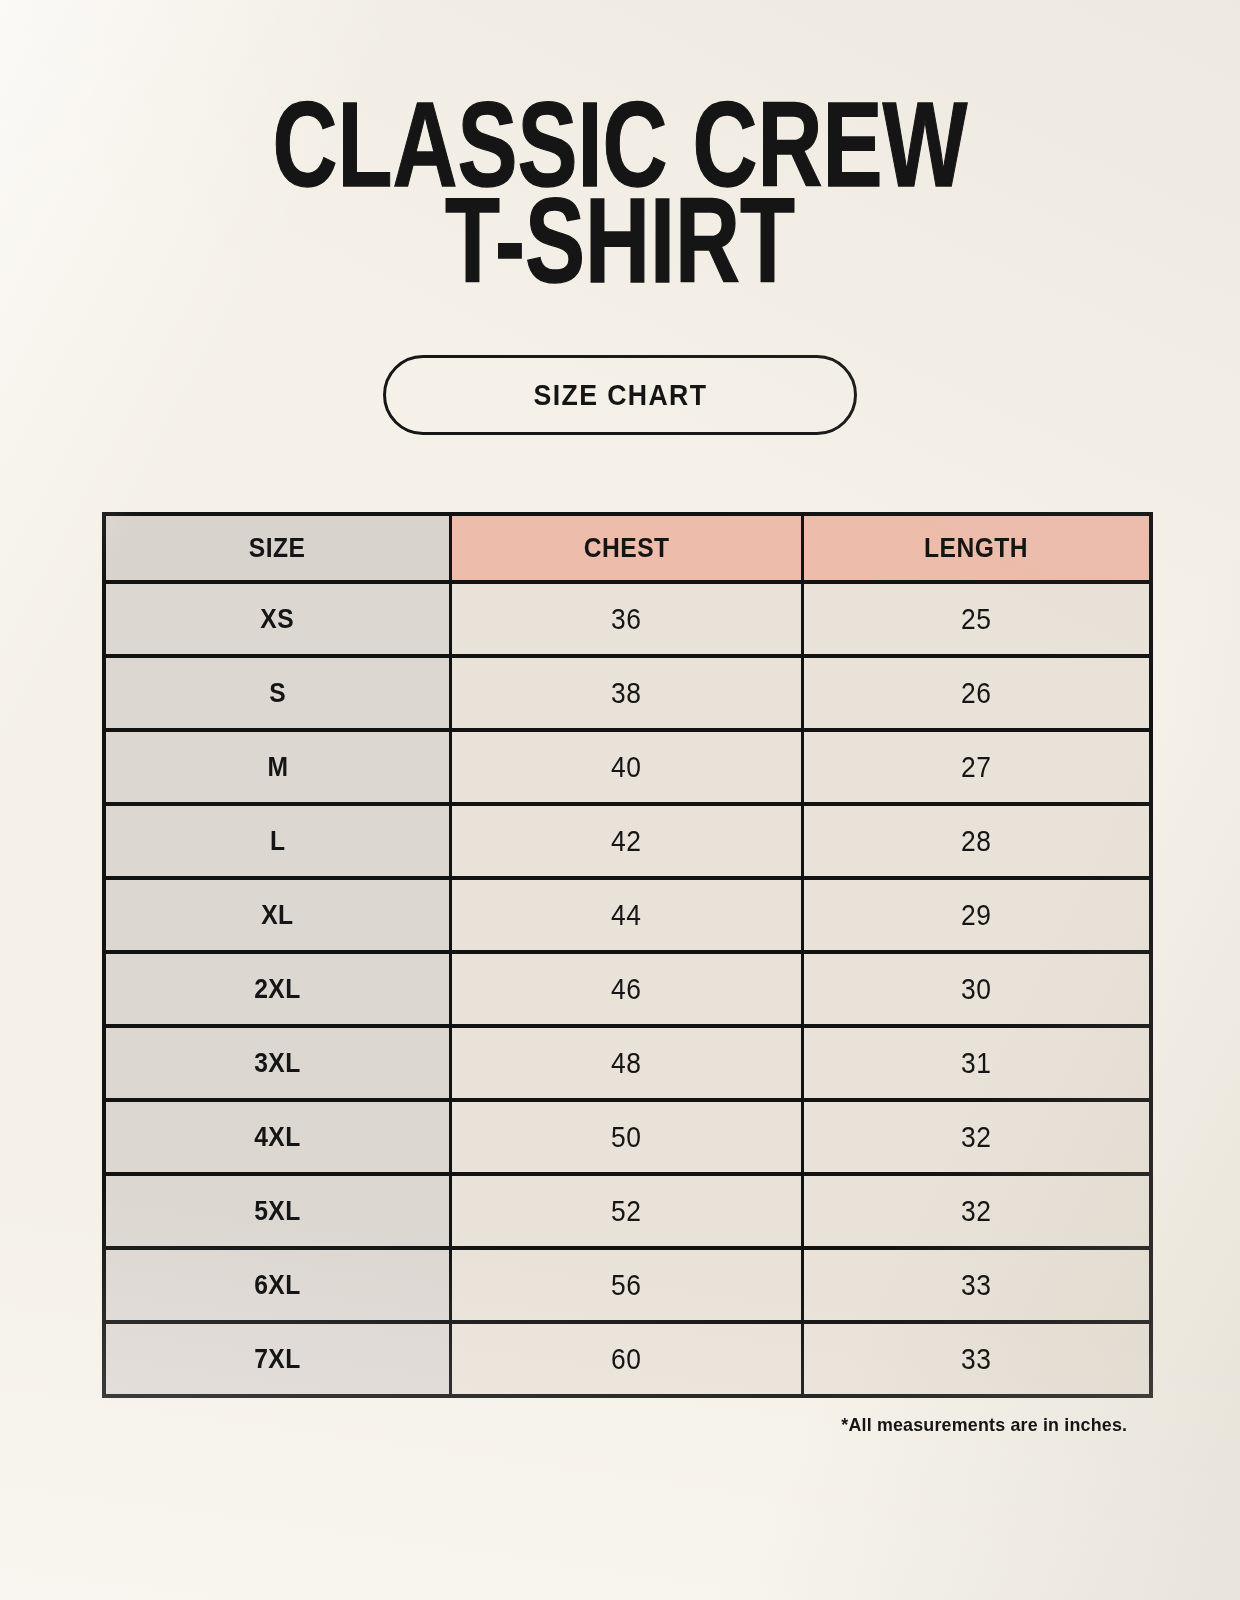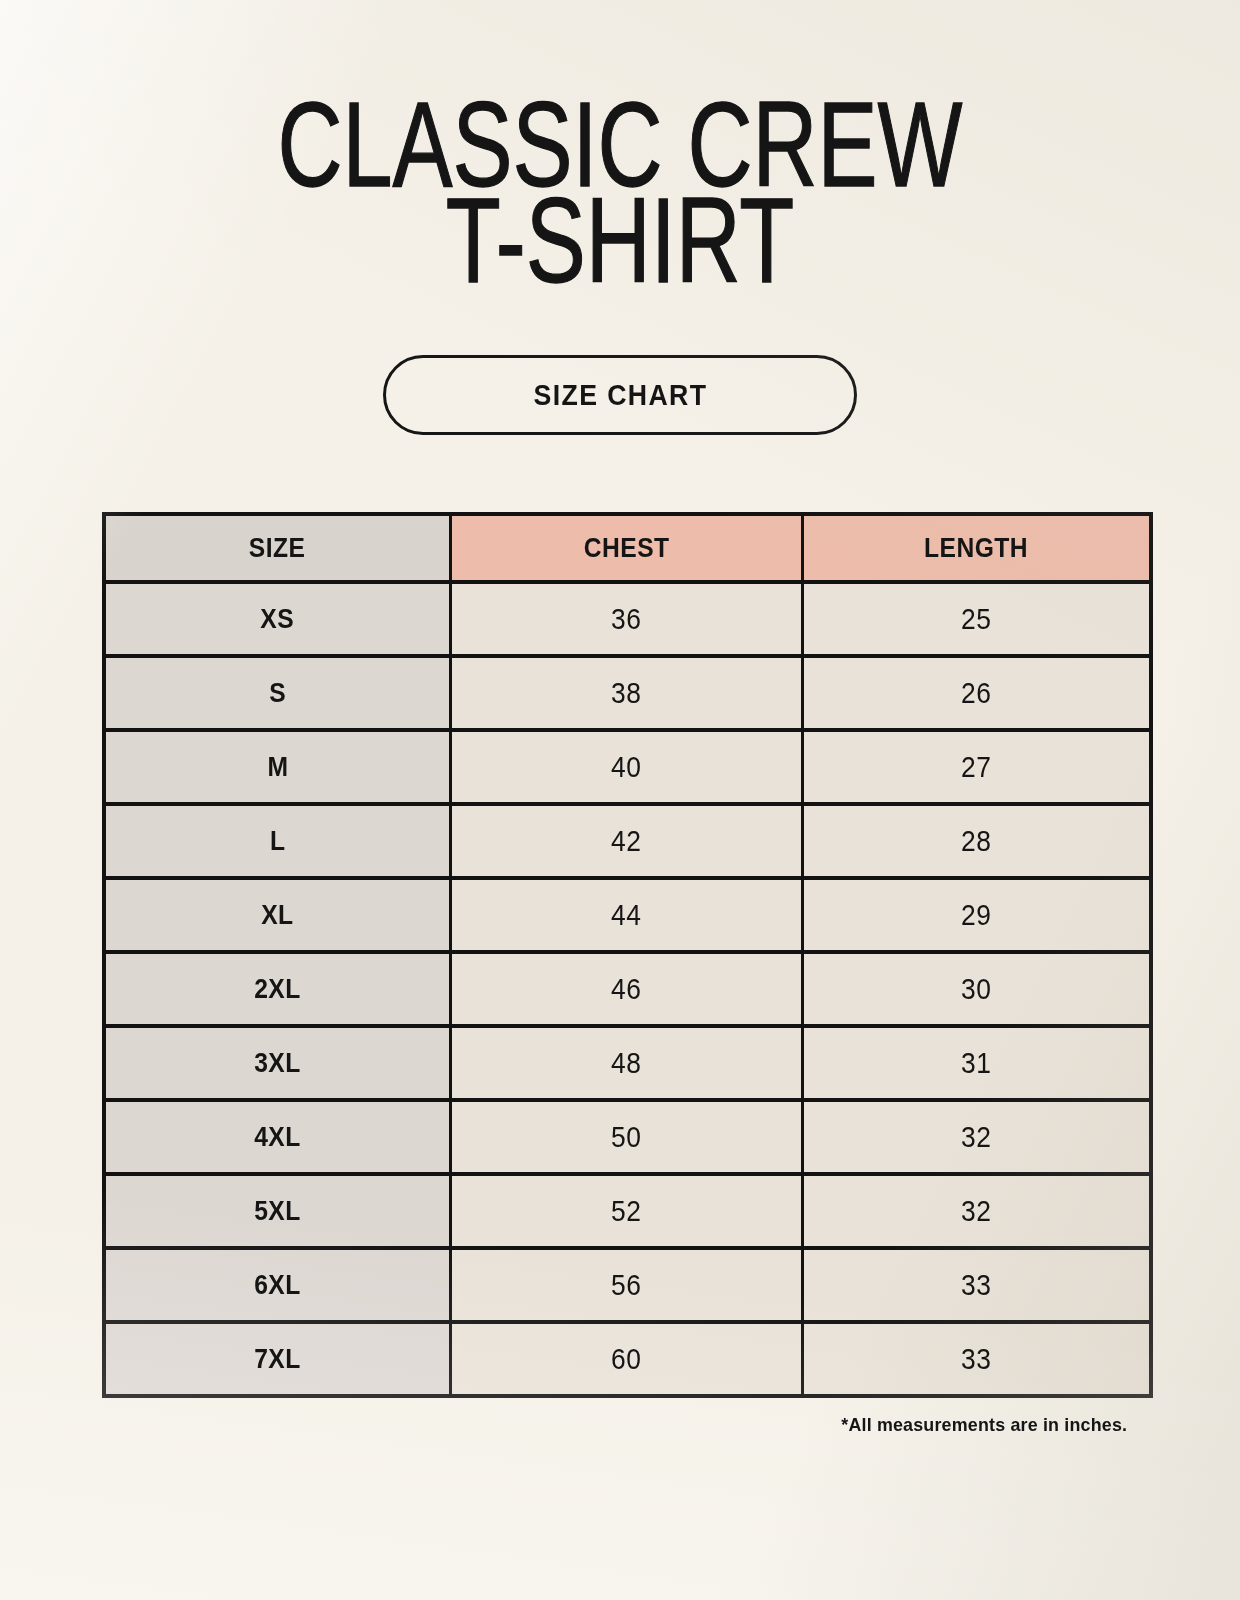--- a/index.html
+++ b/index.html
@@ -40,7 +40,7 @@
     padding-top: 96px;
     text-align: center;
     font-size: 120px;
-    font-weight: 400;
+    font-weight: 700;
     line-height: 0.8;
     letter-spacing: 0;
     color: var(--text);

